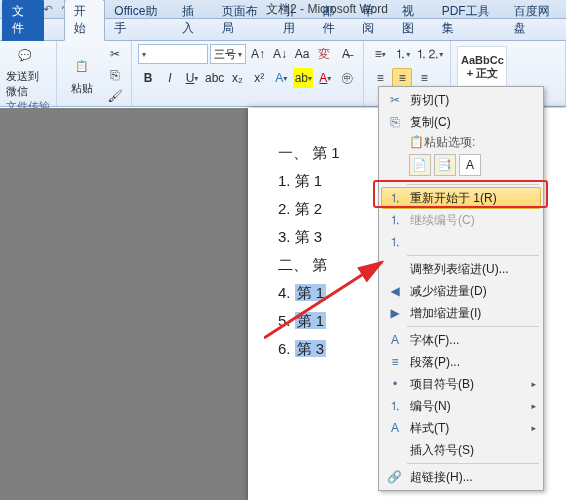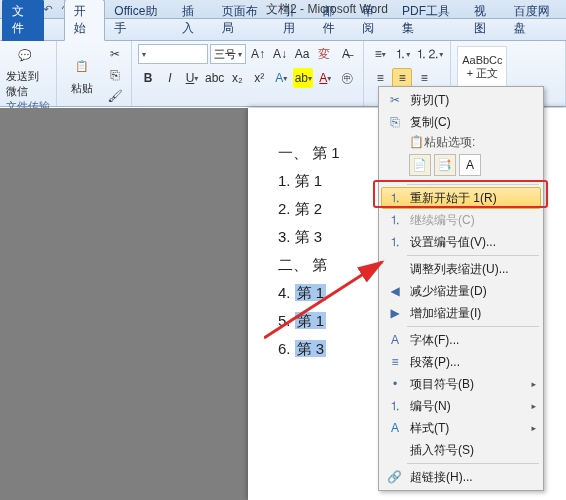--- a/index.html
+++ b/index.html
@@ -75,8 +75,8 @@
   <div class="tab">引用</div>
   <div class="tab">邮件</div>
   <div class="tab">审阅</div>
+  <div class="tab">视图</div>
   <div class="tab">PDF工具集</div>
-  <div class="tab">视图</div>
   <div class="tab">百度网盘</div>
 </div>
 

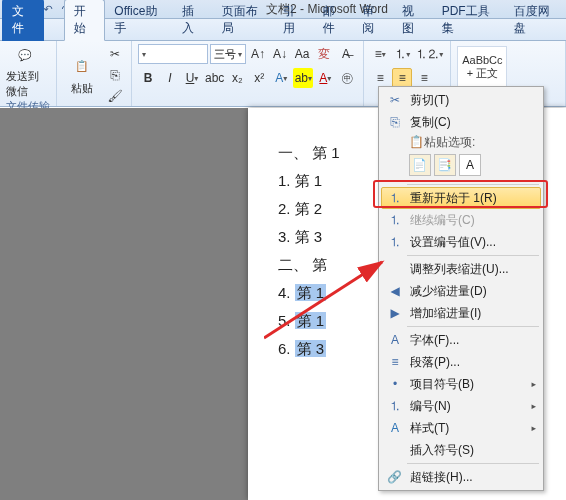--- a/index.html
+++ b/index.html
@@ -50,7 +50,7 @@
 .arrow { position: absolute; left: 264px; top: 260px; pointer-events: none; }
 
 .stylesgrp { flex: 1; }
-.styleitem { width: 50px; height: 44px; border: 1px solid #cfdbeb; background: #fff; display: flex; flex-direction: column; align-items: center; justify-content: center; font-size: 11px; color: #333; }
+.styleitem { width: 50px; height: 44px; border: 1px solid #cfdbeb; background: #fff; display: flex; flex-direction: column; align-items: center; justify-content: center; font-size: 11px; color: #333; font-weight: bold; }
 </style>
 </head>
 <body>

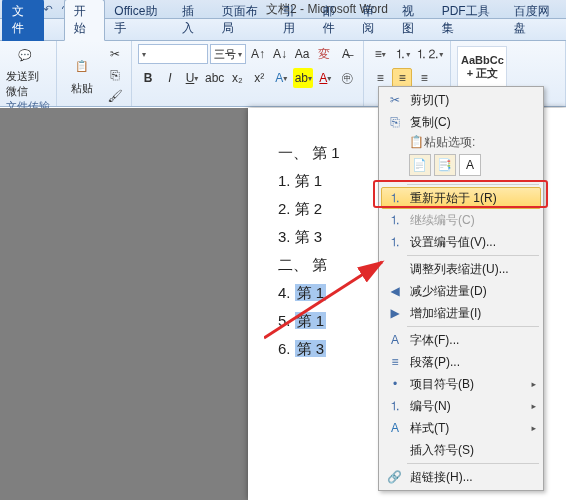--- a/index.html
+++ b/index.html
@@ -222,7 +222,6 @@
     </div>
   <div class="mi">
       <span class="mic">⒈</span>
-      <span>设置编号值(V)...</span>
     </div>
   <div class="sep"></div>
   <div class="mi">

